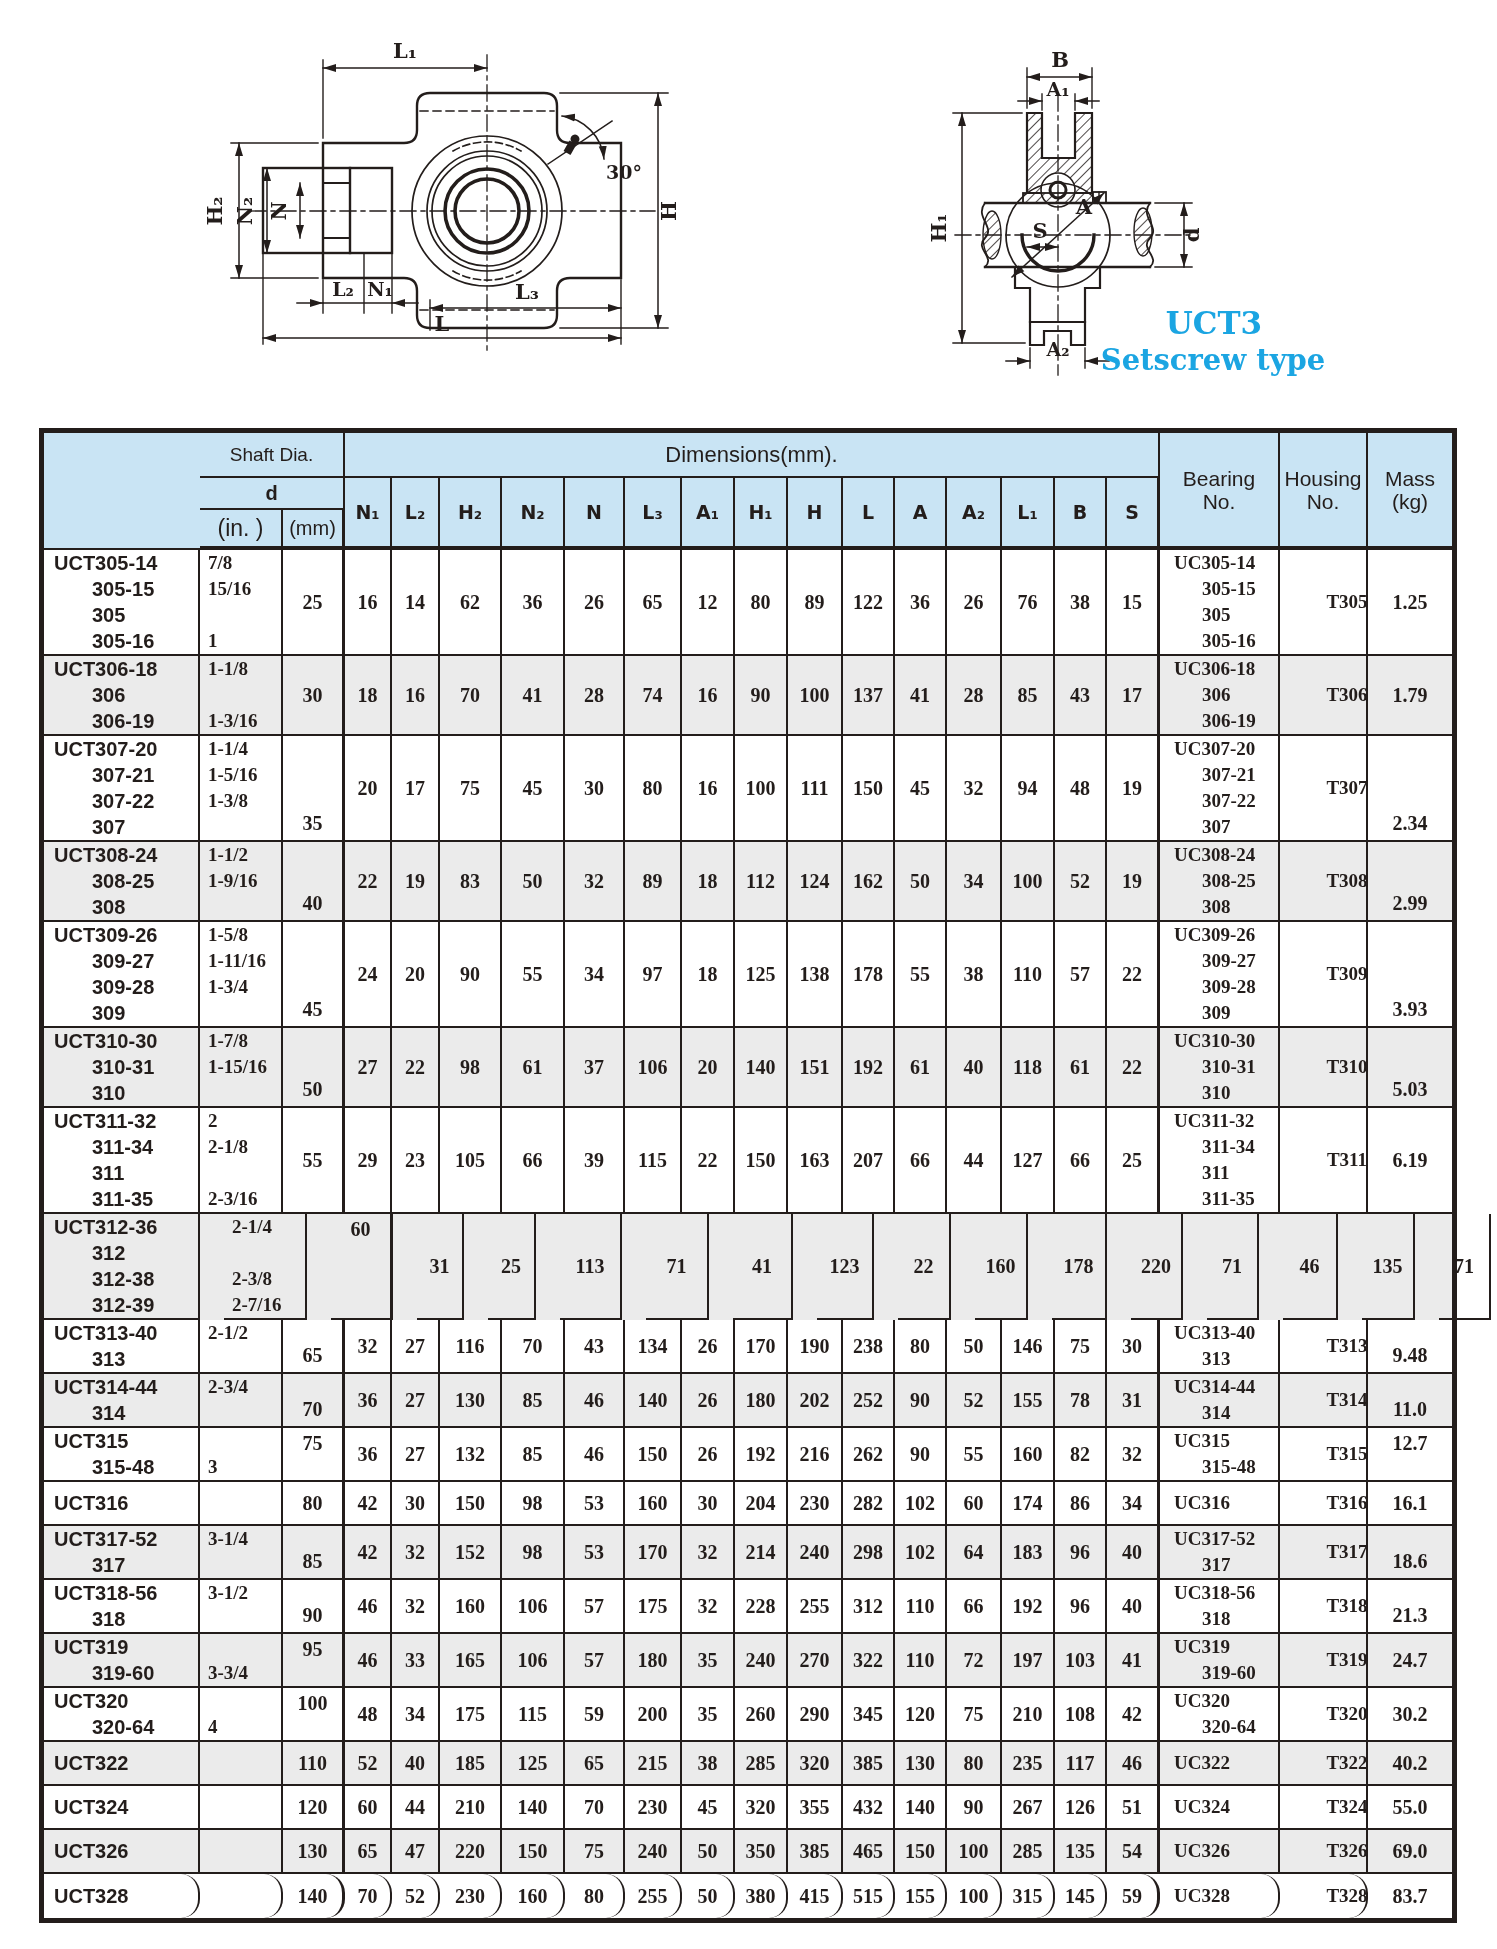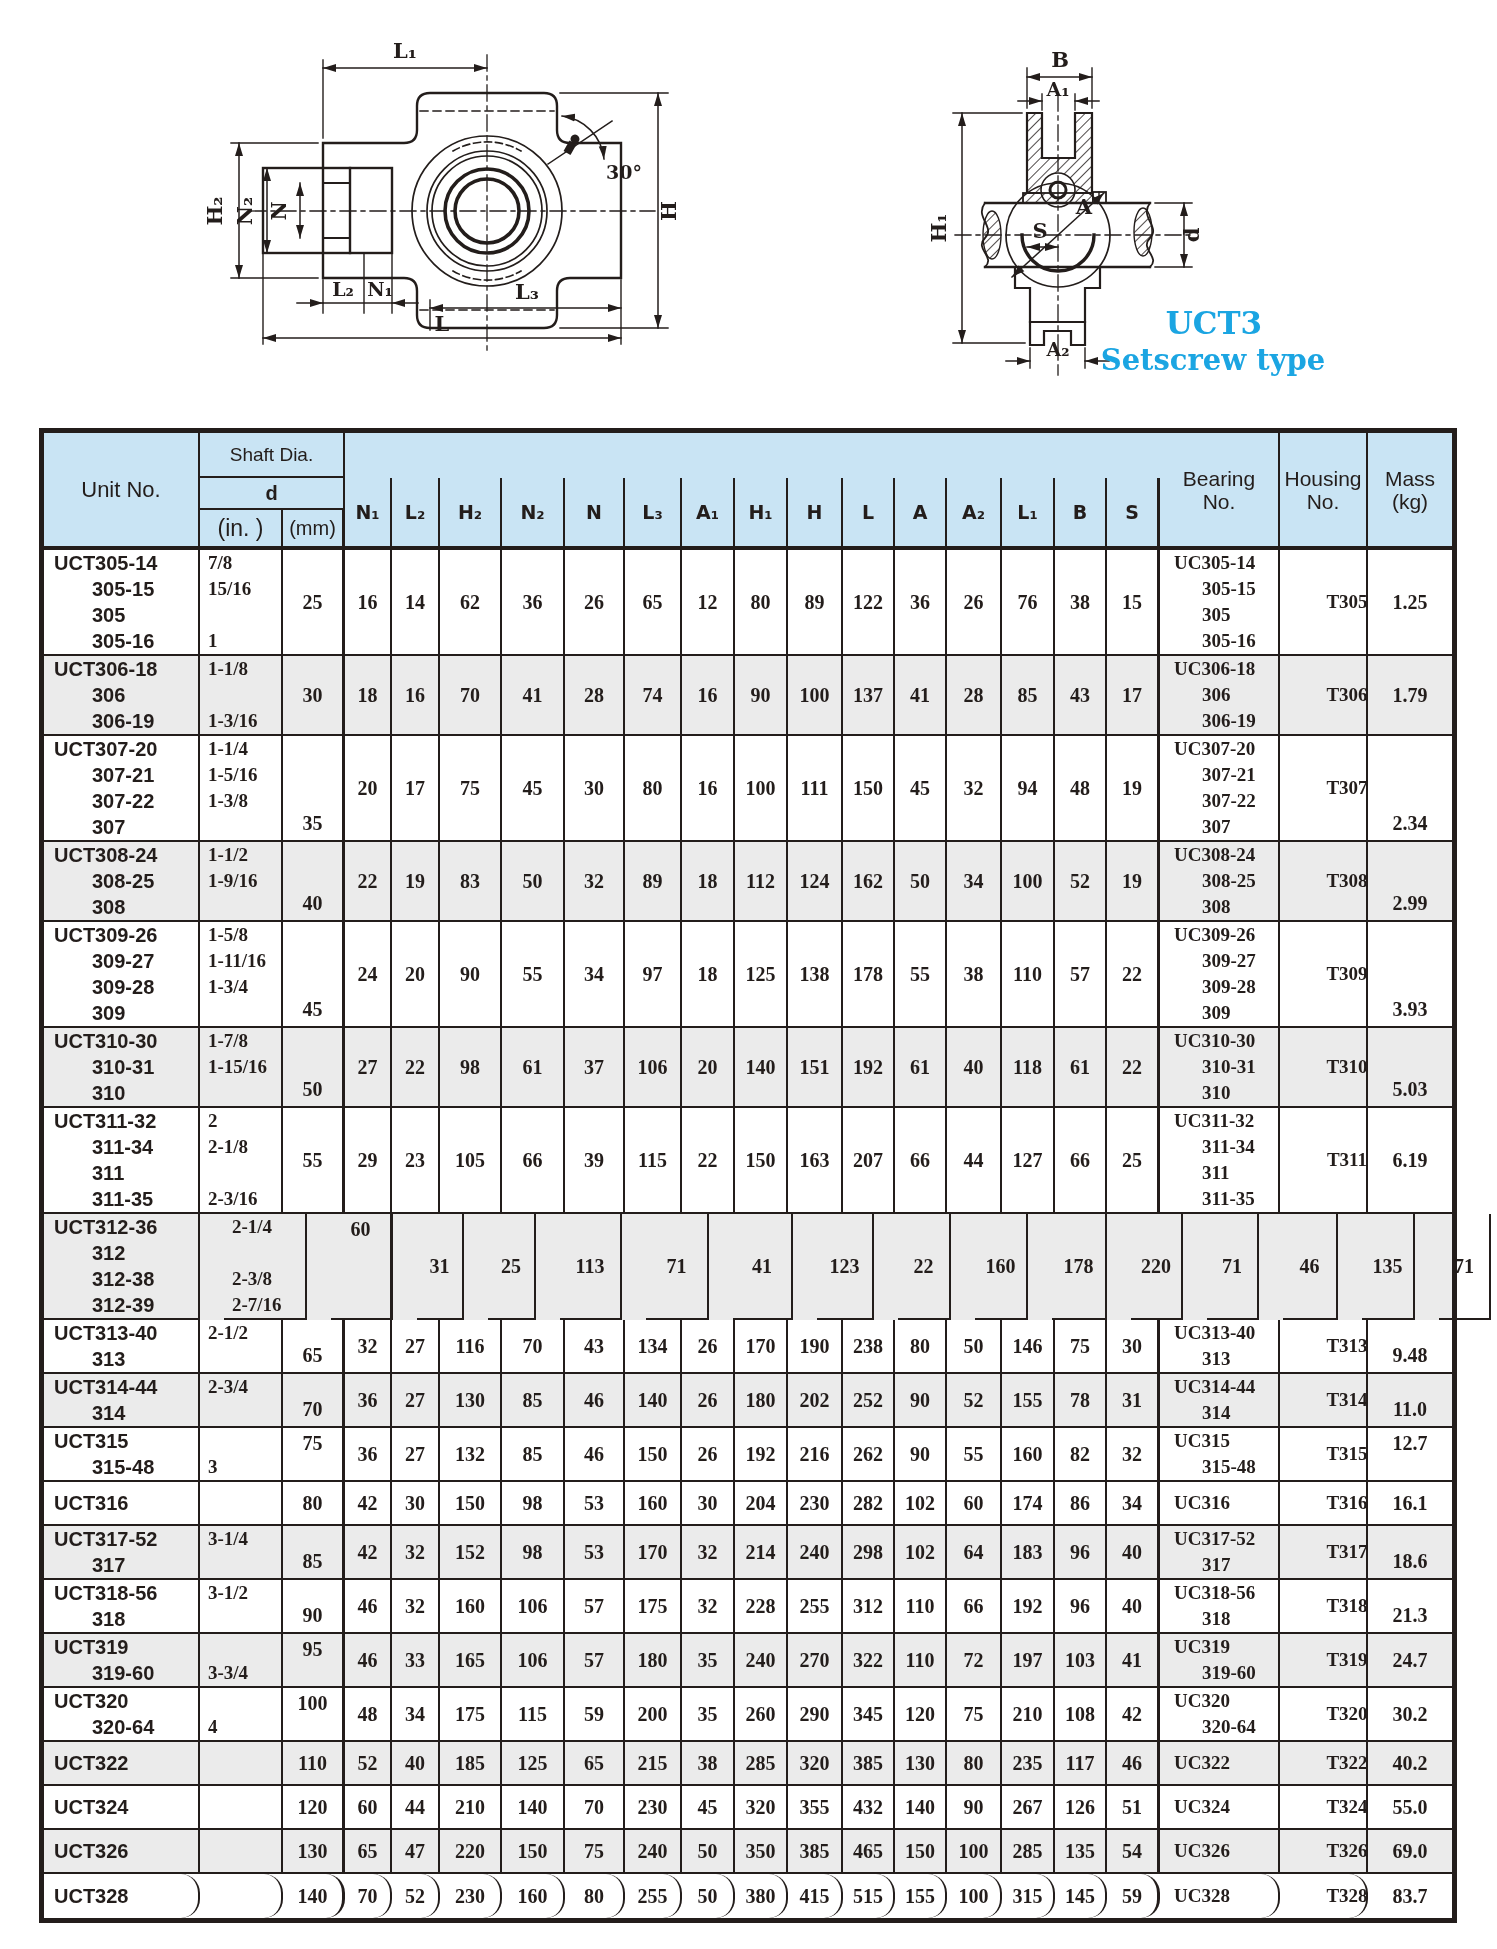--- a/index.html
+++ b/index.html
@@ -213,6 +213,7 @@
     <div class="thead">
       <div class="hc unit-hd">Unit No.</div>
       <div class="hc shaft-hd">Shaft Dia.</div>
+      <div class="hc dims-hd">Dimensions(mm).</div>
       <div class="hc bearing-hd pre">Bearing
 No.</div>
       <div class="hc housing-hd pre">Housing

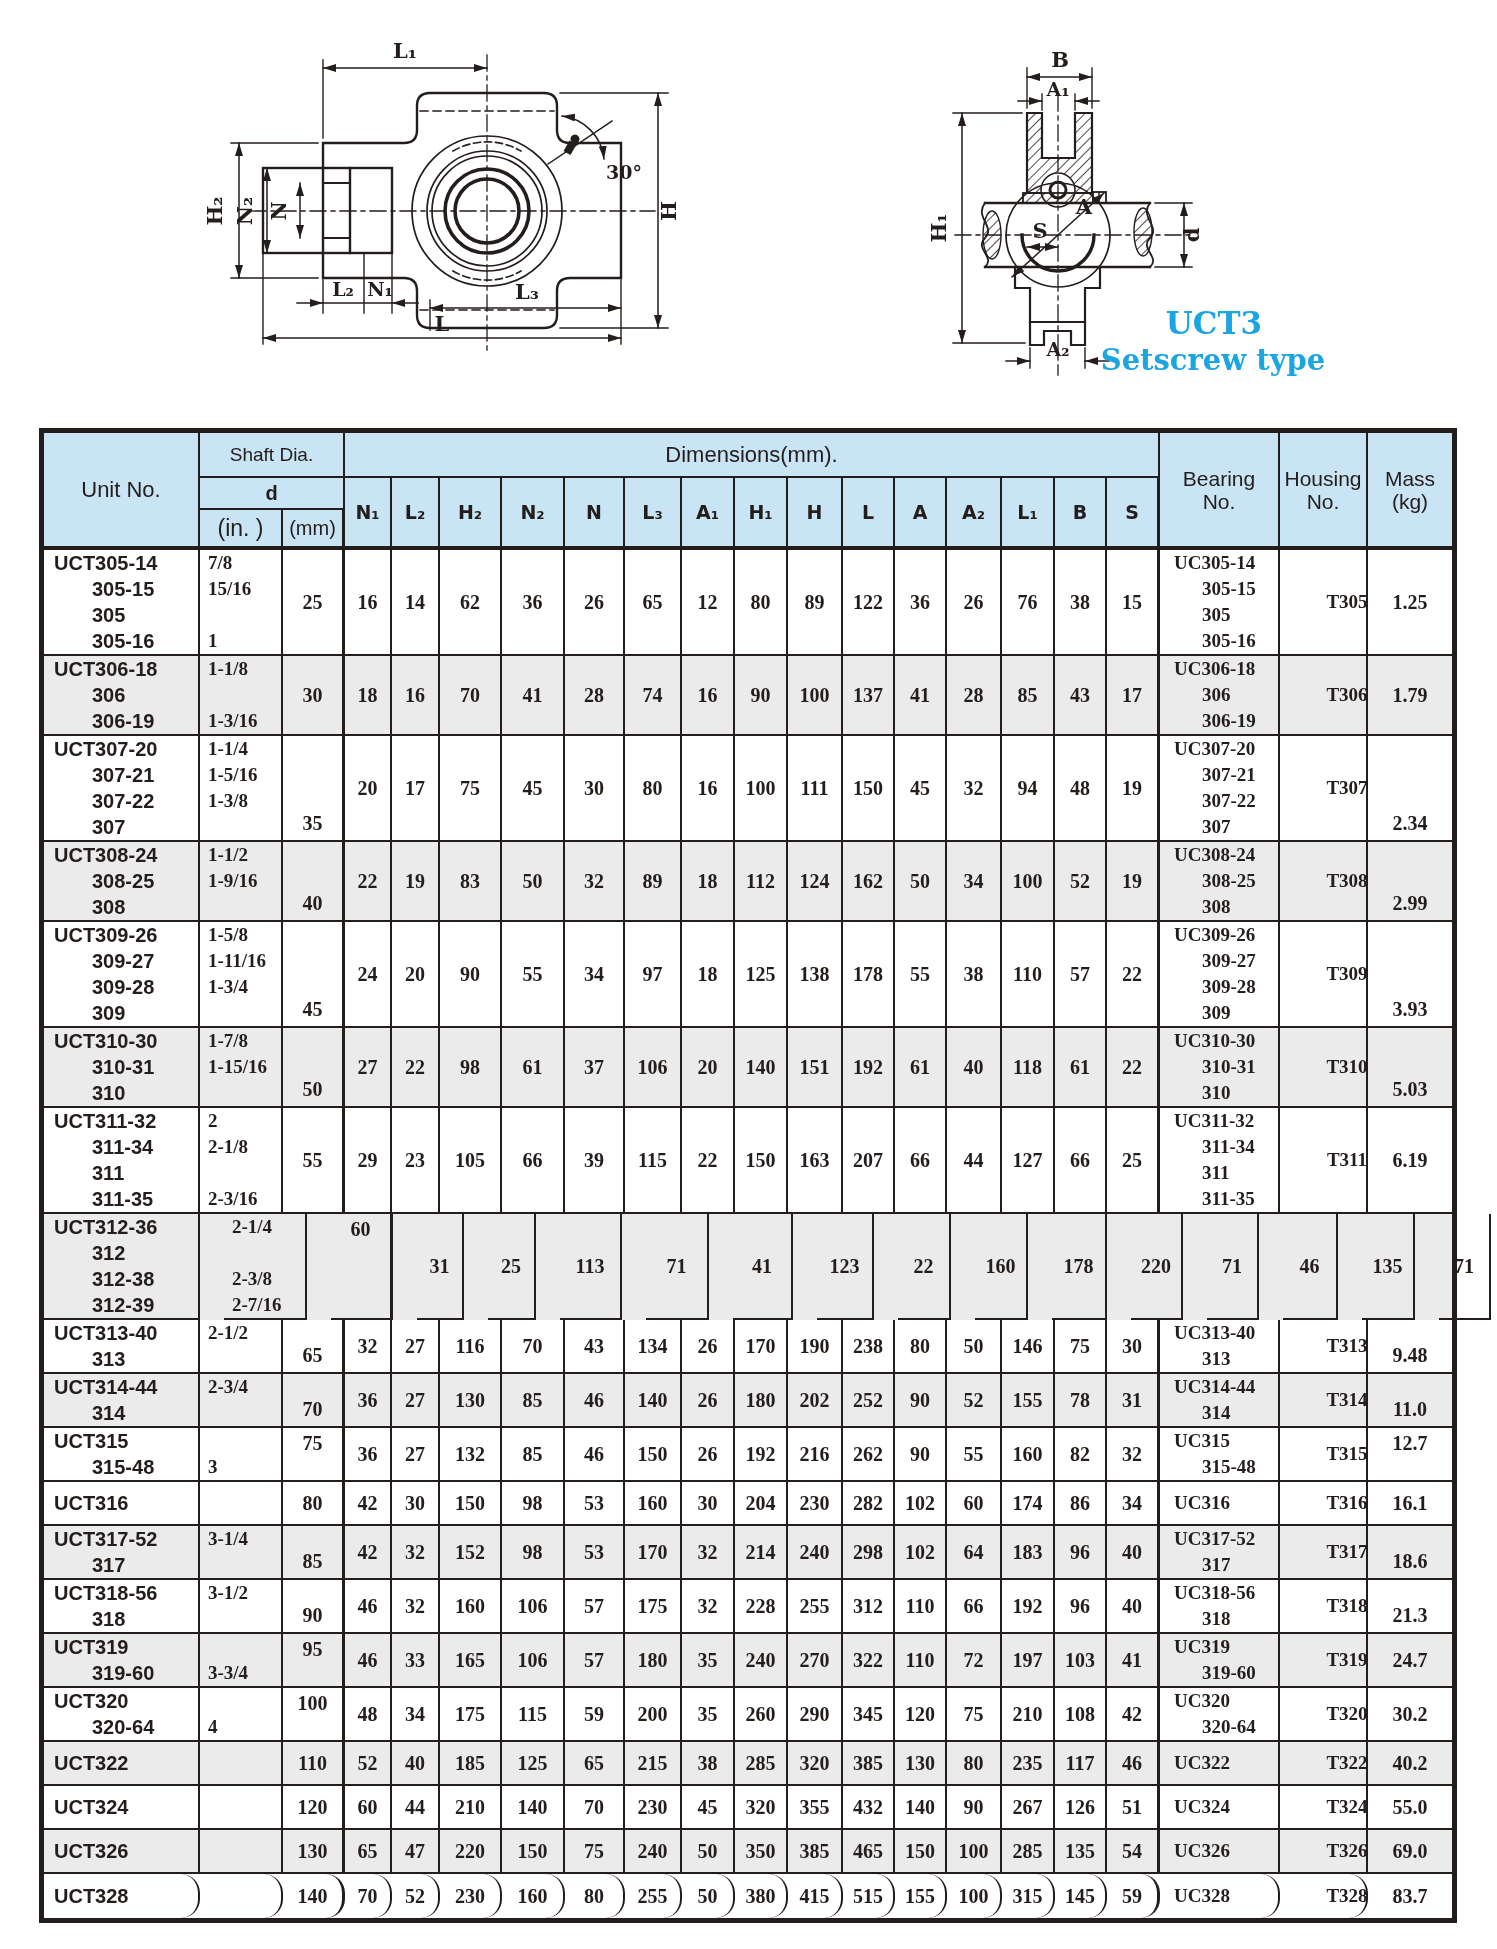--- a/index.html
+++ b/index.html
@@ -211,7 +211,6 @@
   
   <div class="dtable">
     <div class="thead">
-      <div class="hc unit-hd">Unit No.</div>
       <div class="hc shaft-hd">Shaft Dia.</div>
       <div class="hc dims-hd">Dimensions(mm).</div>
       <div class="hc bearing-hd pre">Bearing

